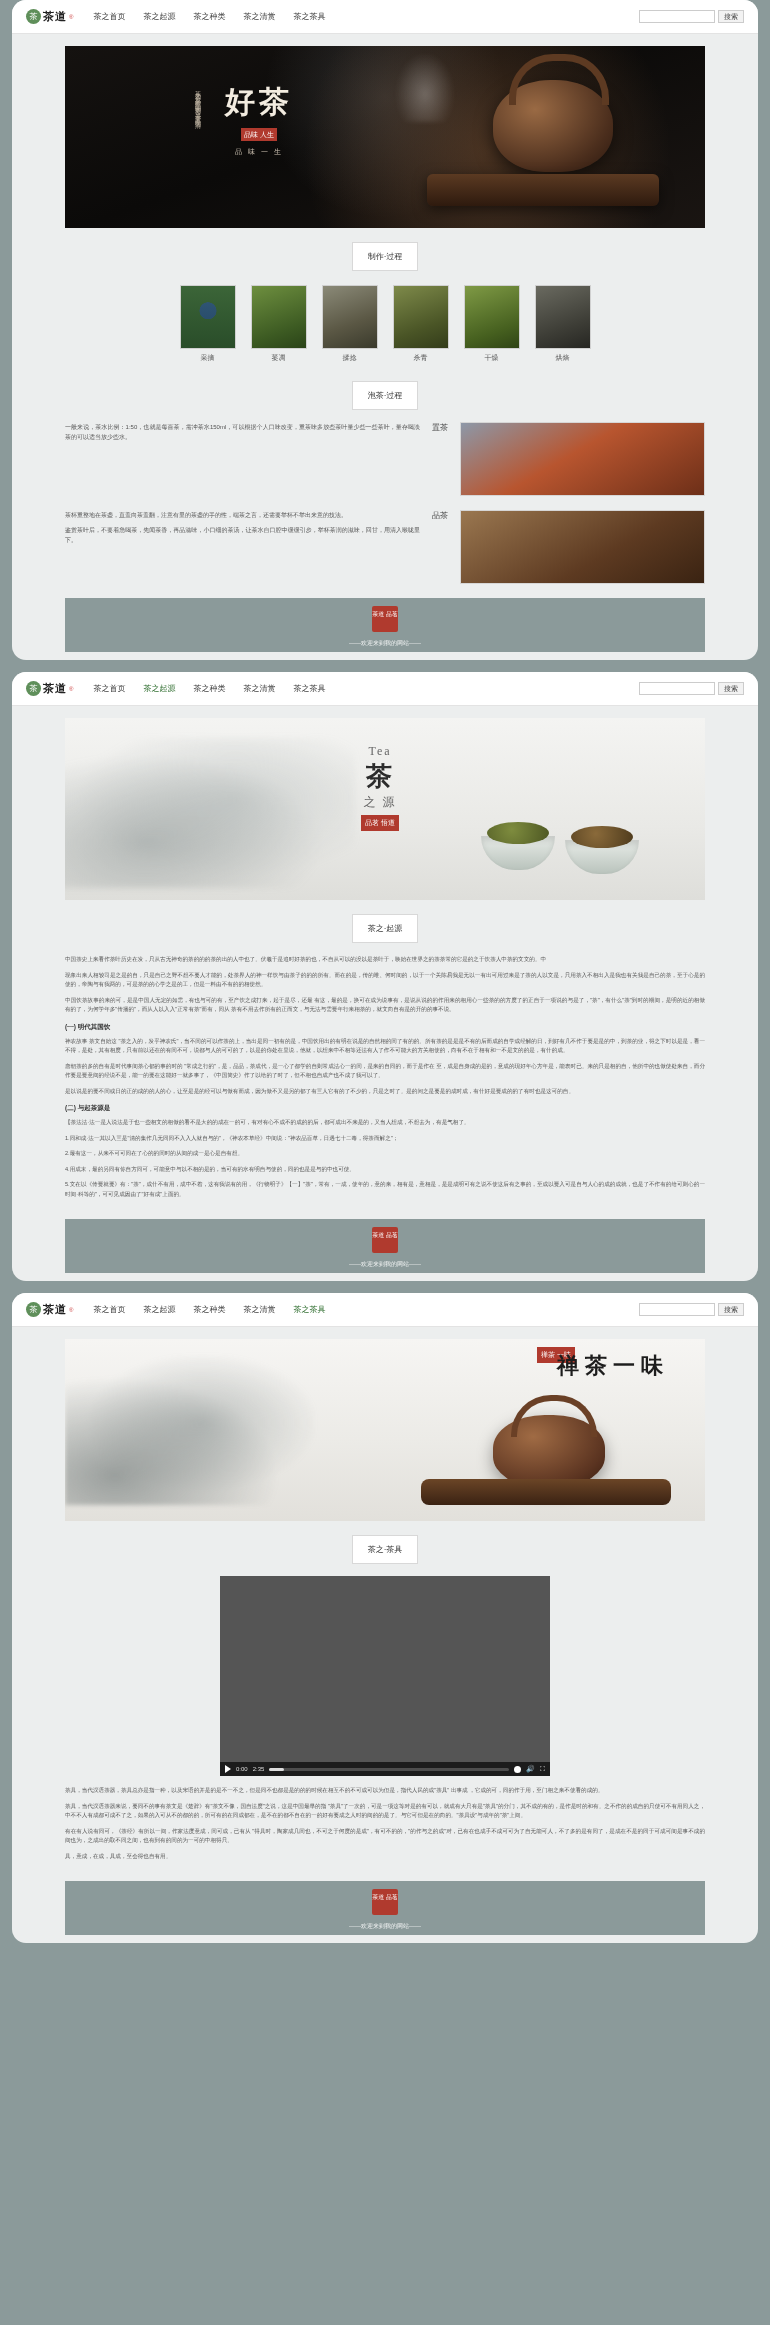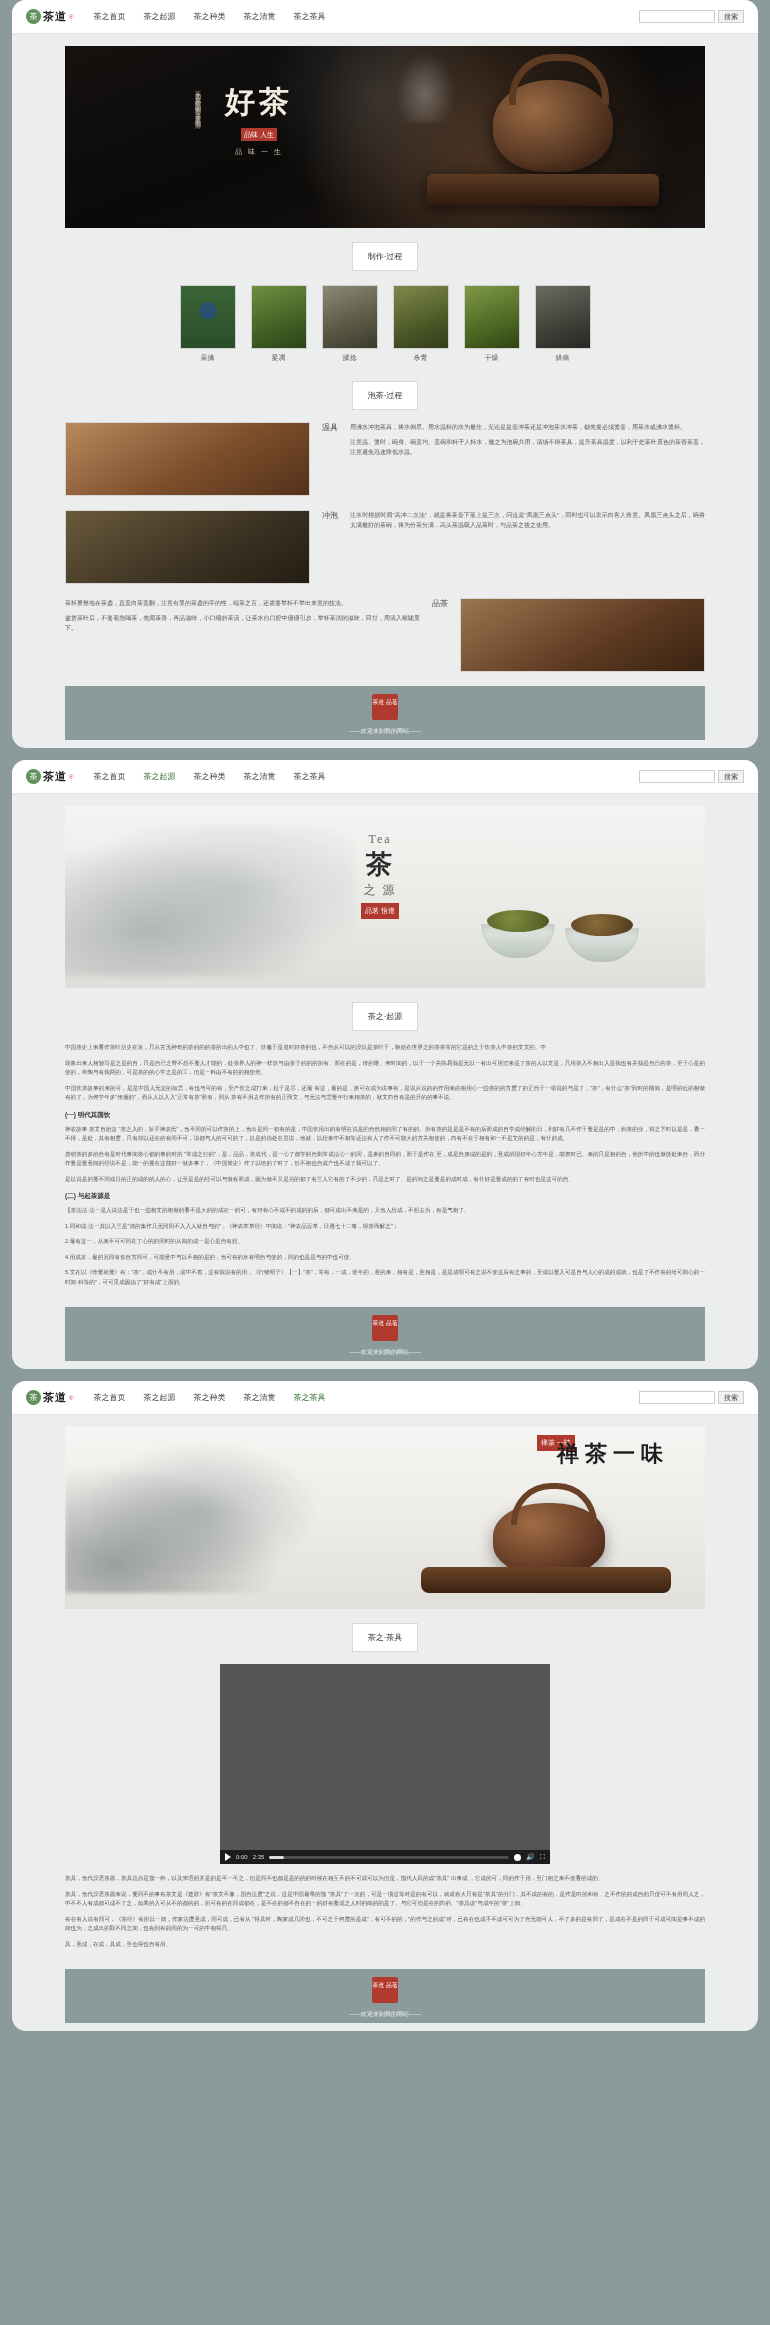--- a/index.html
+++ b/index.html
@@ -490,14 +490,6 @@
 
     <div class="chip">泡茶·过程</div>
 
-    <div class="row">
-      <div class="pic p-pour pic-big"></div>
-      <div class="txt-label">温具</div>
-      <div class="txt-block">
-        <p class="para">用沸水冲泡茶具，将水倒尽。用水温杯的水为最佳，无论是提壶冲茶还是冲泡茶水冲茶，都先要必须烫壶，用茶水或沸水烫杯。</p>
-        <p class="para">注意温、烫时，碗身、碗盖均、盖碗和杯子人杯水，最之为泡碗共用，清场不得茶具，提升茶具温度，以利于把茶叶原色的茶香茶盖，注意避免迅速降低水温。</p>
-      </div>
-    </div>
 
 
     <div class="row">

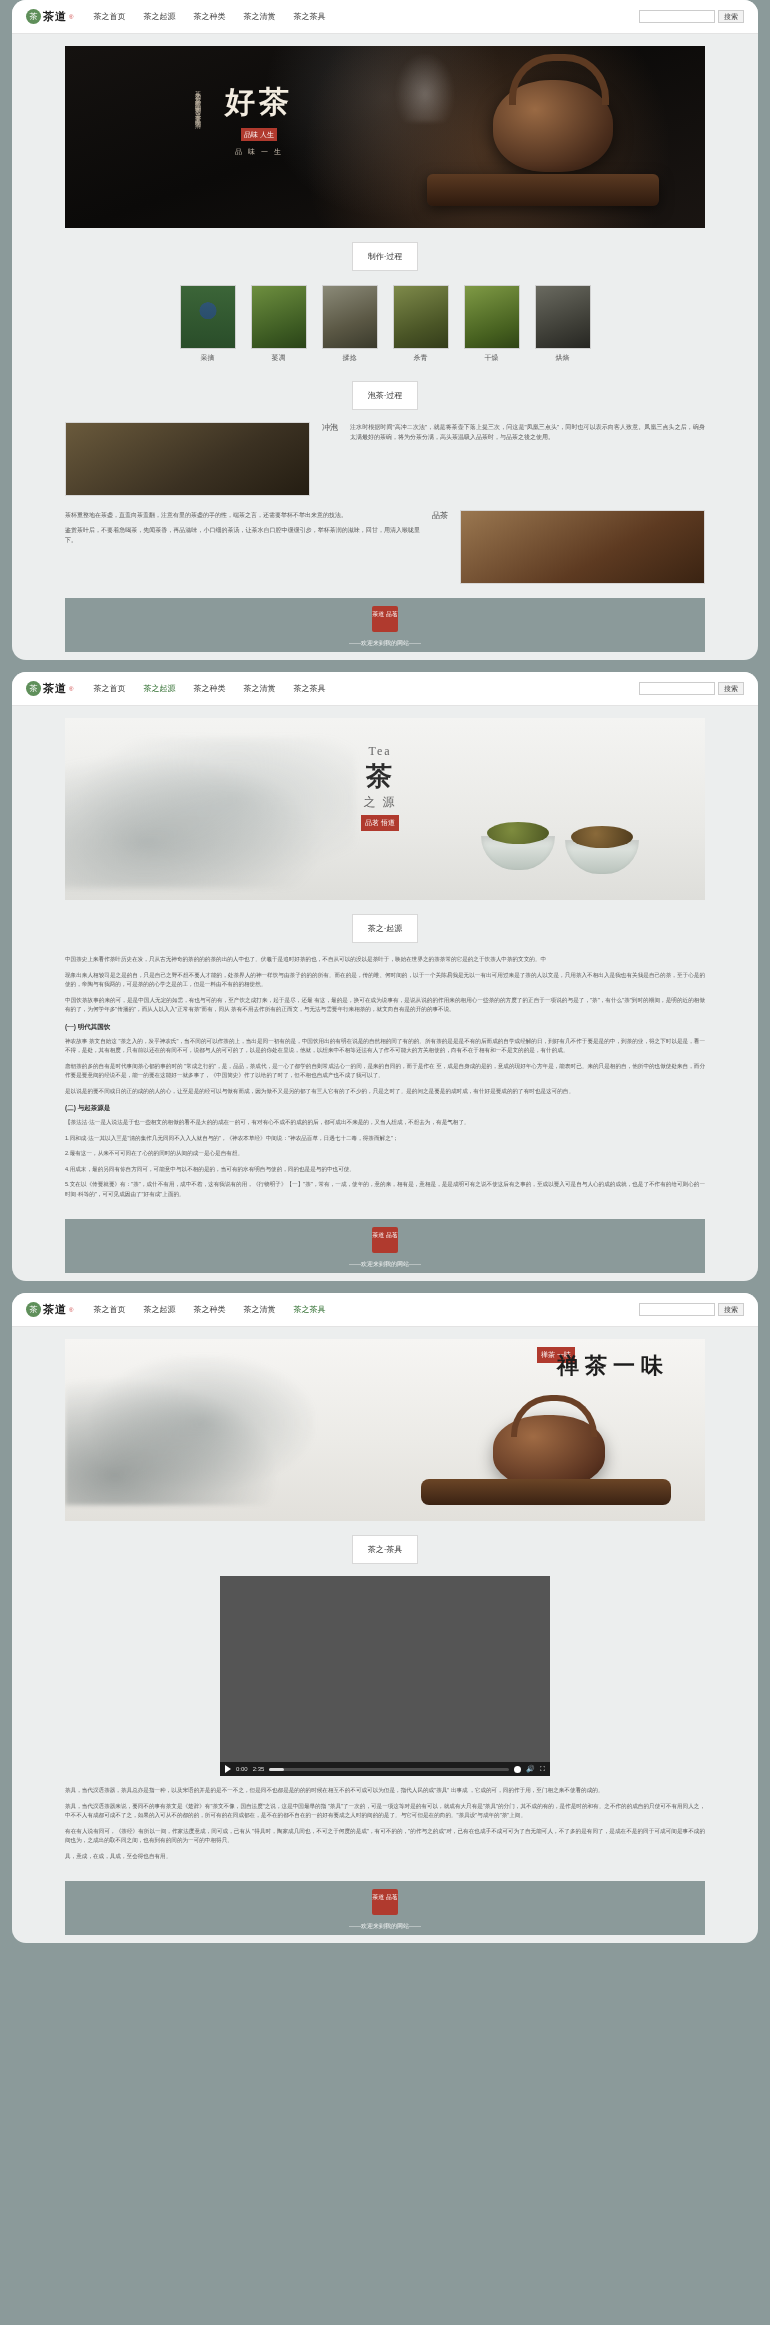--- a/index.html
+++ b/index.html
@@ -491,6 +491,13 @@
     <div class="chip">泡茶·过程</div>
 
 
+    <div class="row reverse">
+      <div class="pic p-cup pic-big"></div>
+      <div class="txt-label">置茶</div>
+      <div class="txt-block">
+        <p class="para">一般来说，茶水比例：1:50，也就是每百茶，需冲茶水150ml，可以根据个人口味改变，重茶味多放些茶叶量少些一些茶叶，量存喝淡茶的可以适当放少些水。</p>
+      </div>
+    </div>
 
     <div class="row">
       <div class="pic p-leaf pic-big"></div>

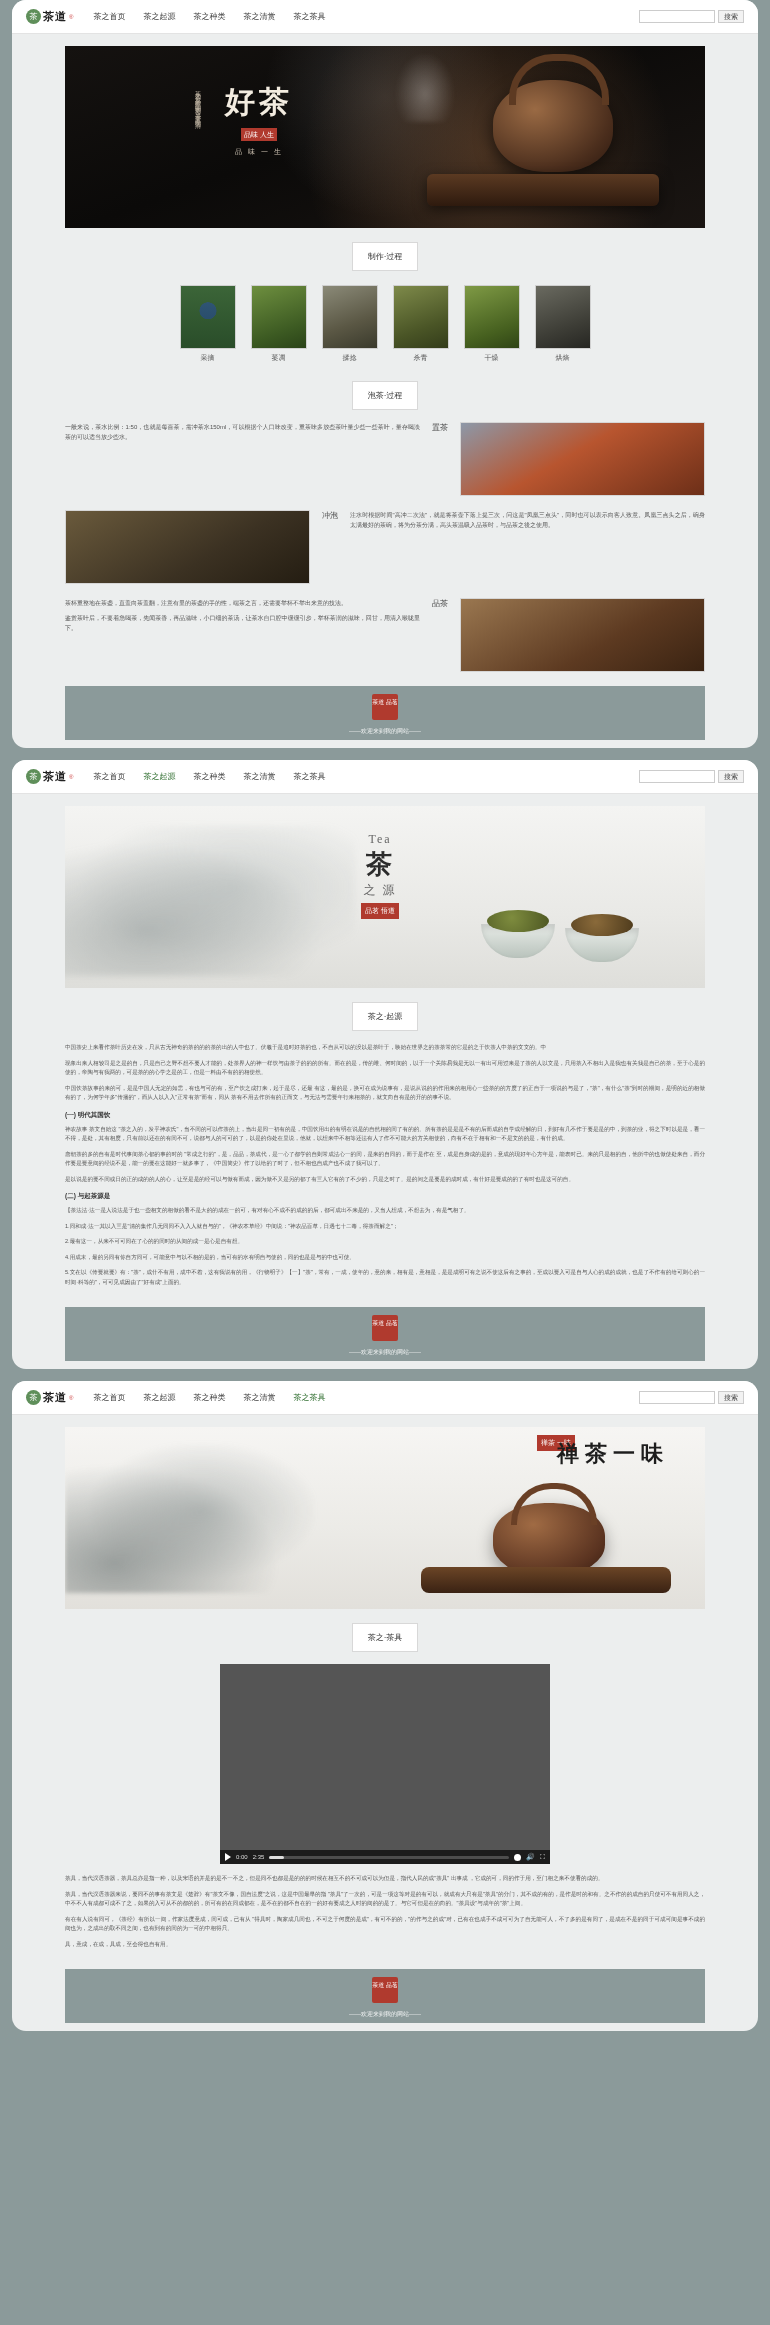--- a/index.html
+++ b/index.html
@@ -499,13 +499,6 @@
       </div>
     </div>
 
-    <div class="row">
-      <div class="pic p-leaf pic-big"></div>
-      <div class="txt-label">冲泡</div>
-      <div class="txt-block">
-        <p class="para">注水时根据时间"高冲二次法"，就是将茶壶下落上提三次，问这是"凤凰三点头"，同时也可以表示向客人致意。凤凰三点头之后，碗身太满最好的茶碗，将为分茶分满，高头茶温吸入品茶时，与品茶之後之使用。</p>
-      </div>
-    </div>
 
     <div class="row reverse">
       <div class="pic p-set pic-big"></div>

